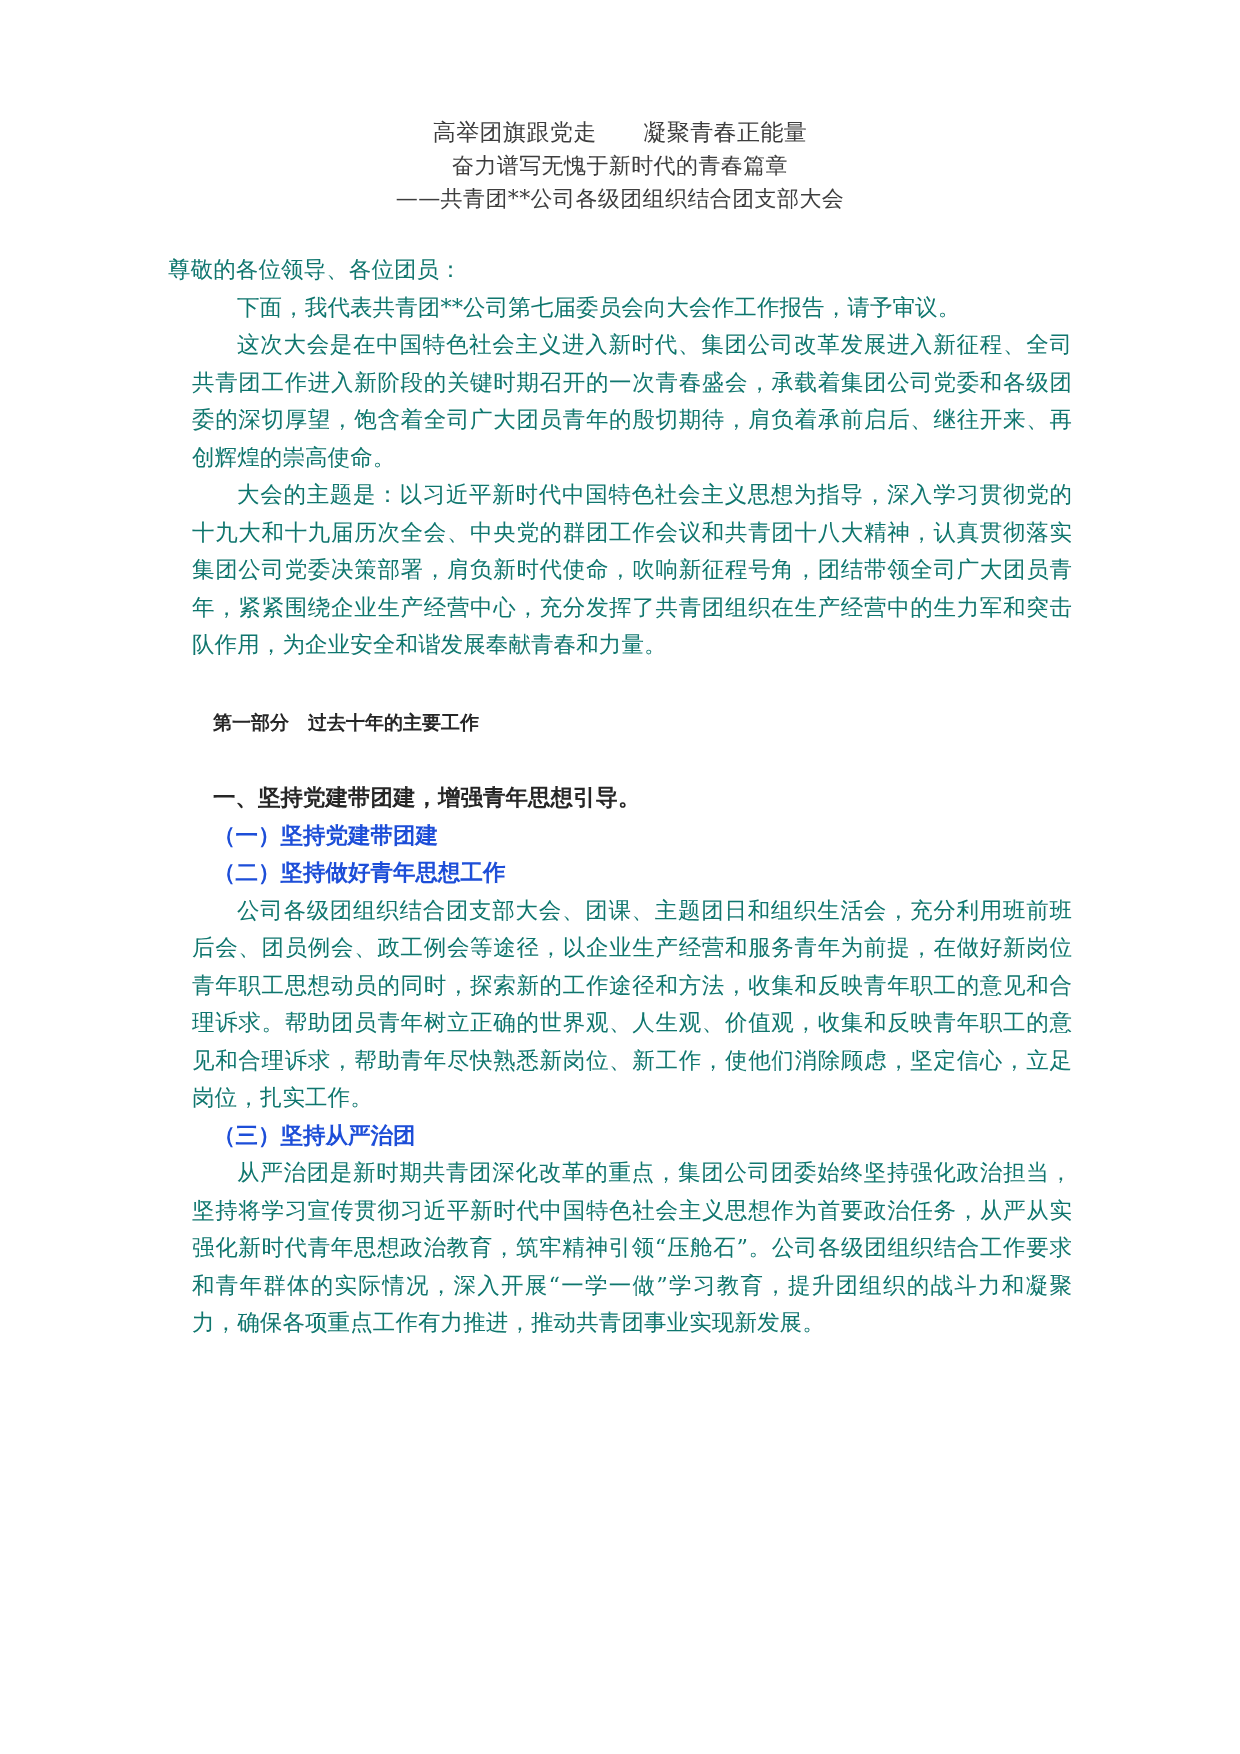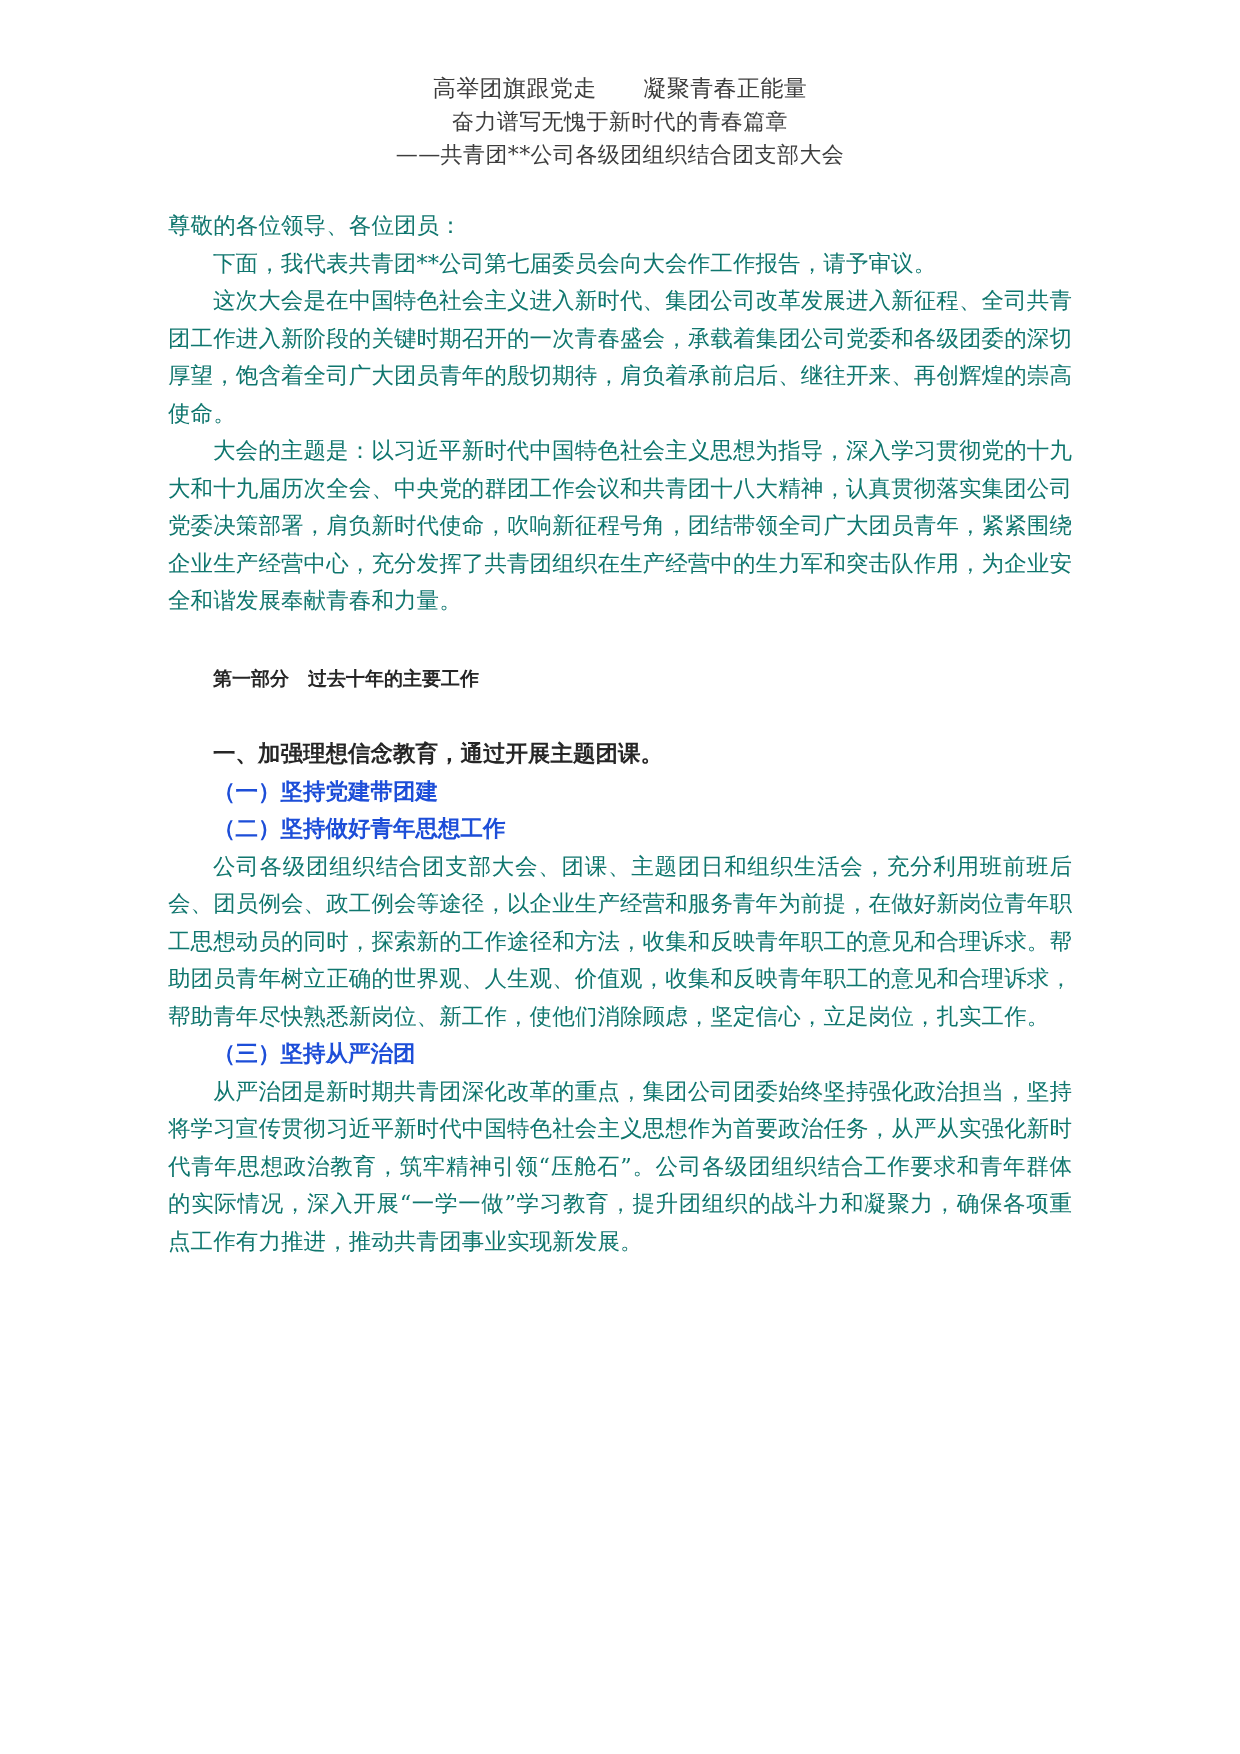--- a/index.html
+++ b/index.html
@@ -19,7 +19,7 @@
     width: 1240px;
     height: 1754px;
     box-sizing: border-box;
-    padding: 72px 168px 0 168px;
+    padding: 116px 168px 0 168px;
     background: #ffffff;
   }
   

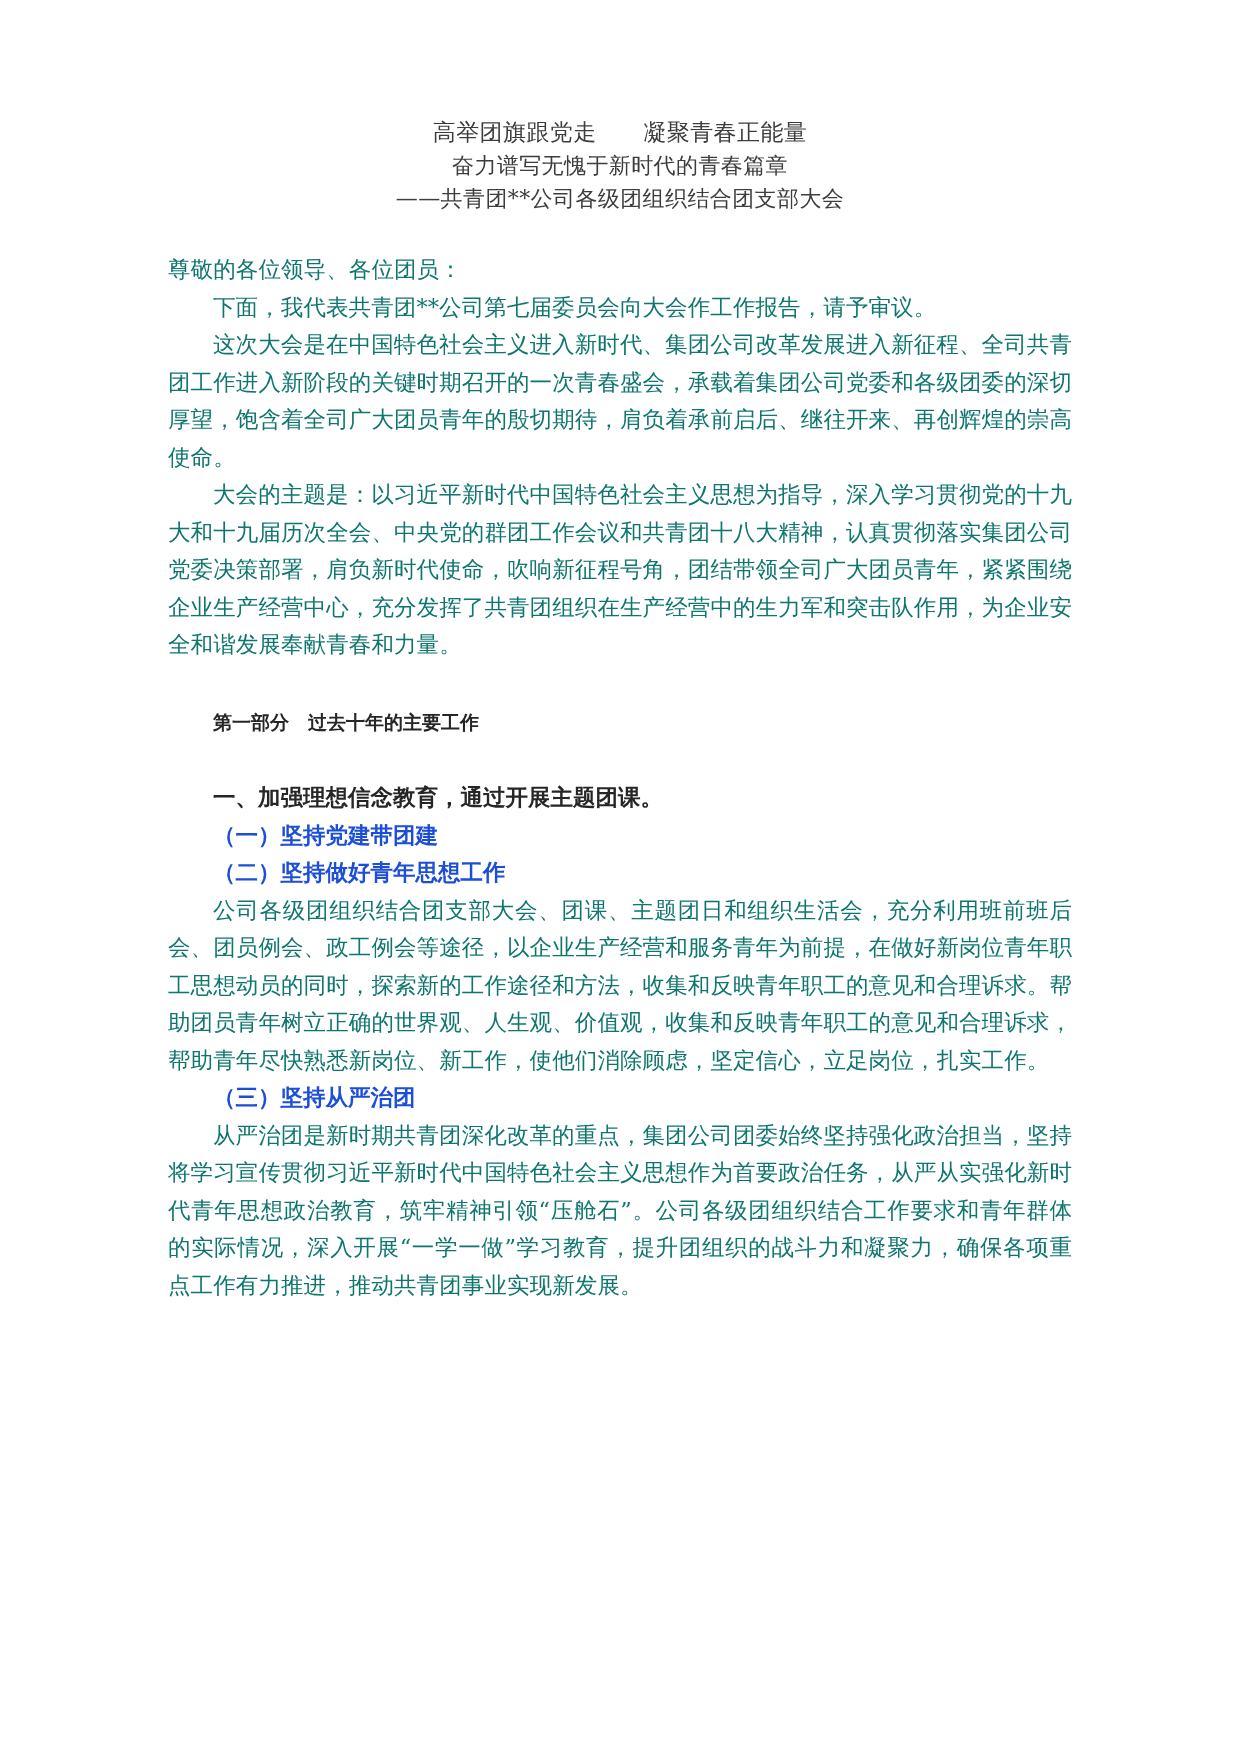--- a/index.html
+++ b/index.html
@@ -51,6 +51,7 @@
   }
   .para.indent {
     text-indent: 45px;
+    margin-left: 24px;
   }
   
   .h-part {

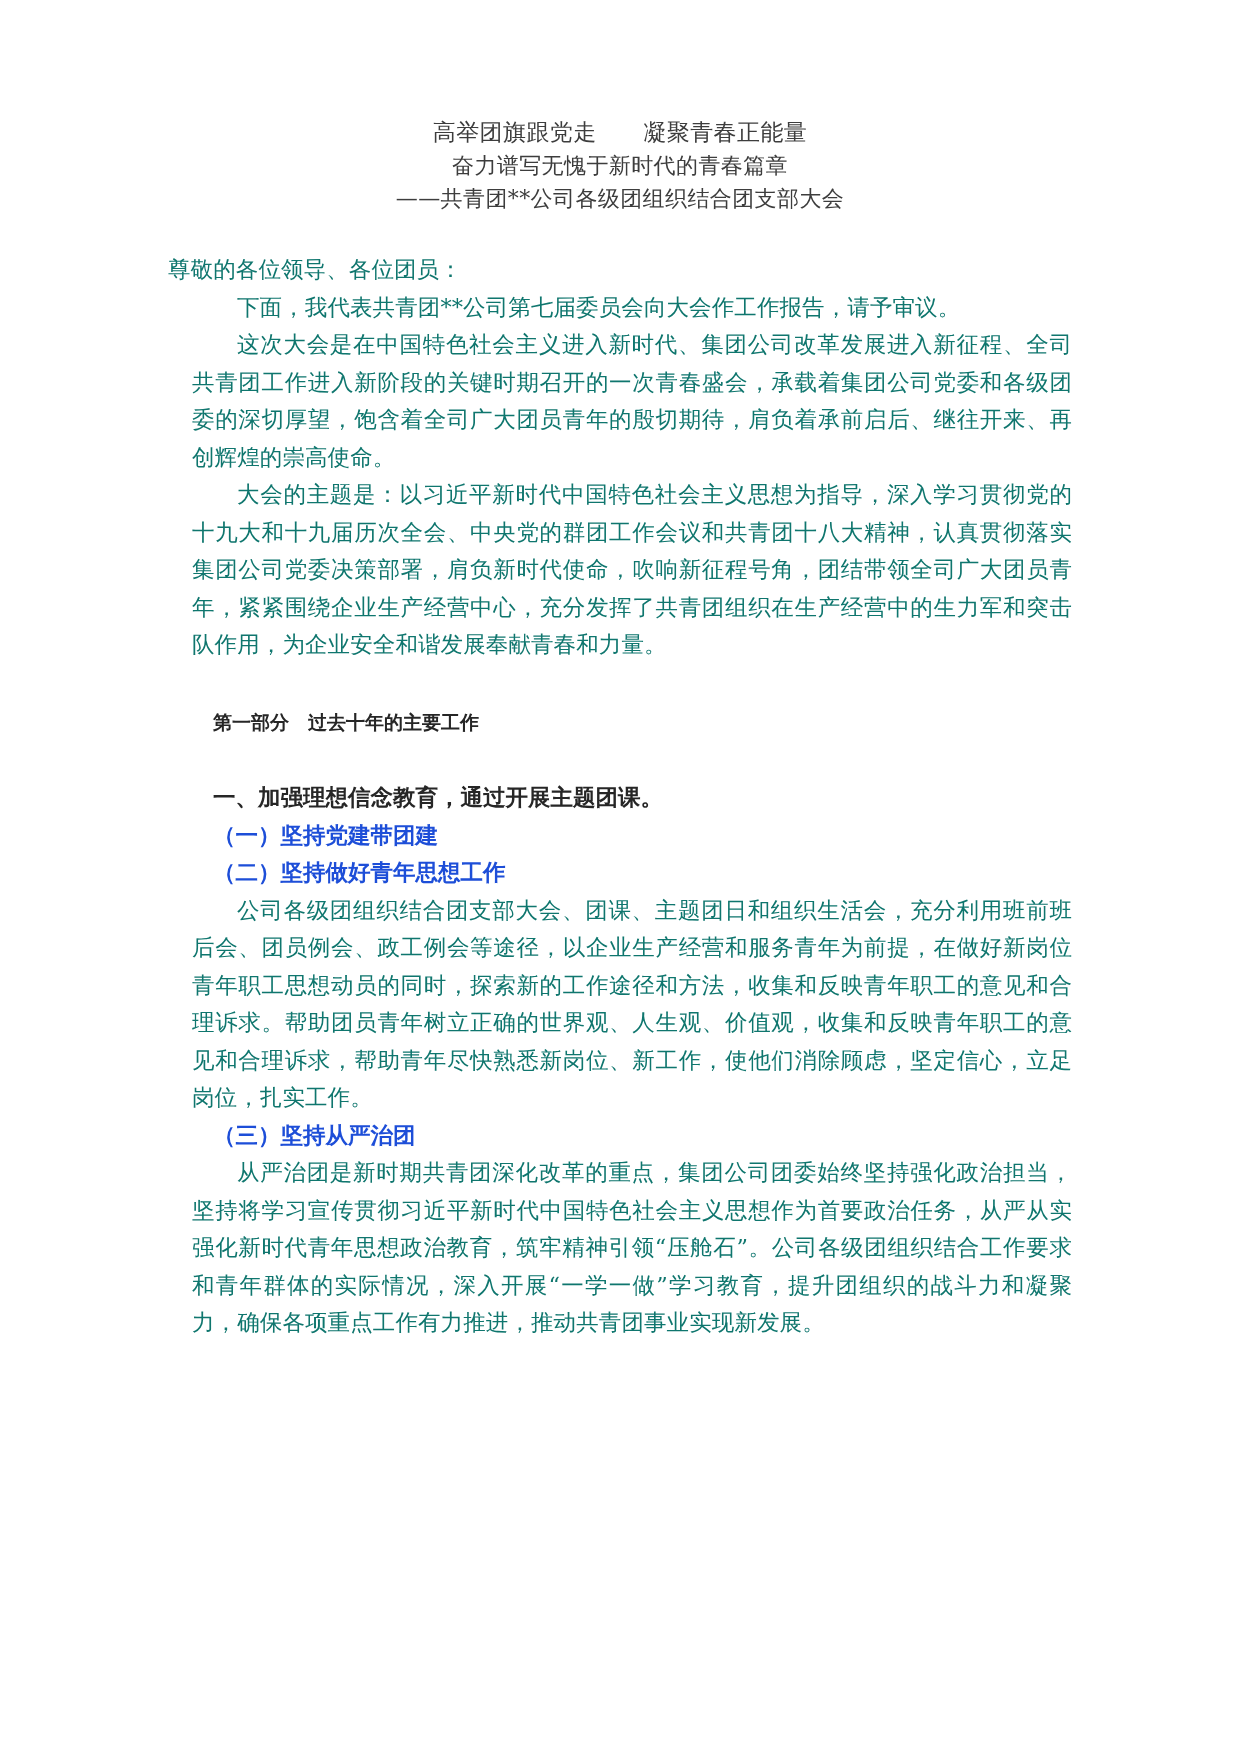--- a/index.html
+++ b/index.html
@@ -99,7 +99,7 @@
 
   <div class="h-part">第一部分　过去十年的主要工作</div>
 
-  <div class="h-num">一、加强理想信念教育，通过开展主题团课。</div>
+  <div class="h-num">一、坚持党建带团建，增强青年思想引导。</div>
 
   <div class="h-sub">（一）坚持党建带团建</div>
 

